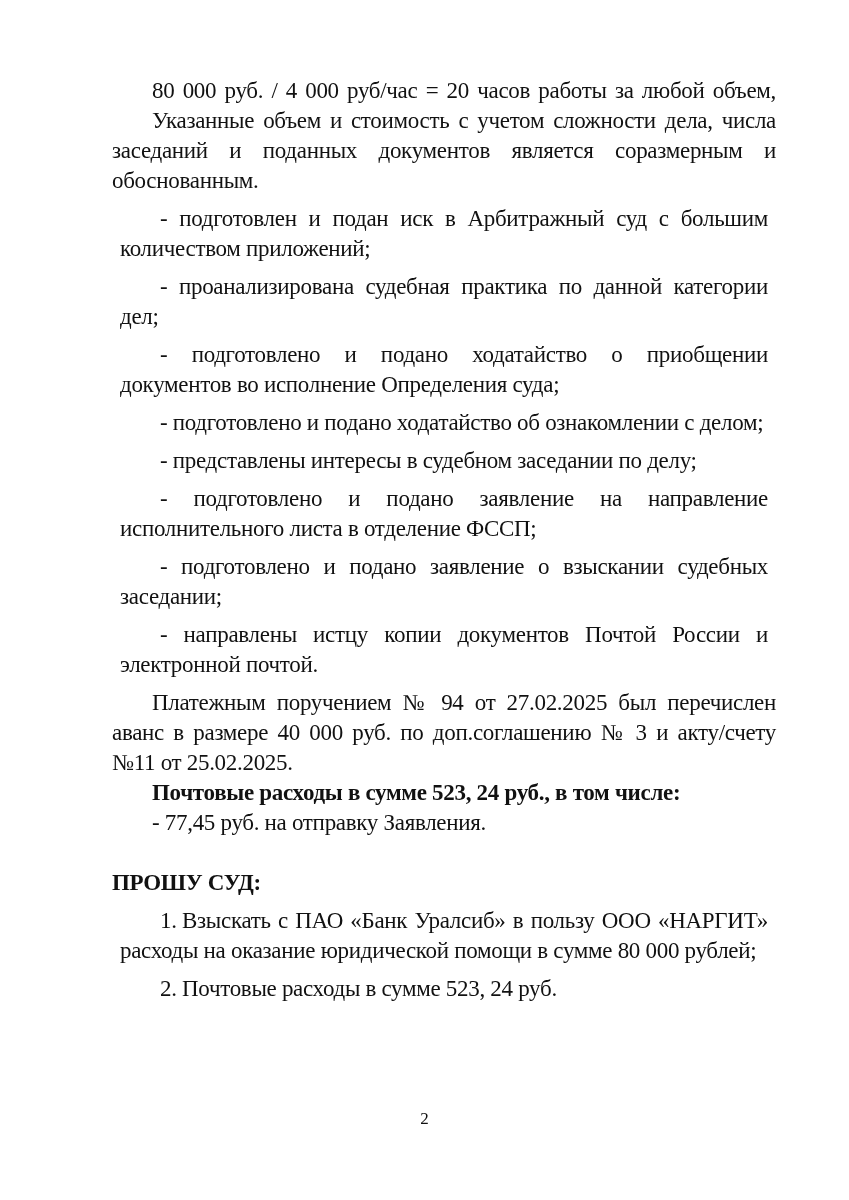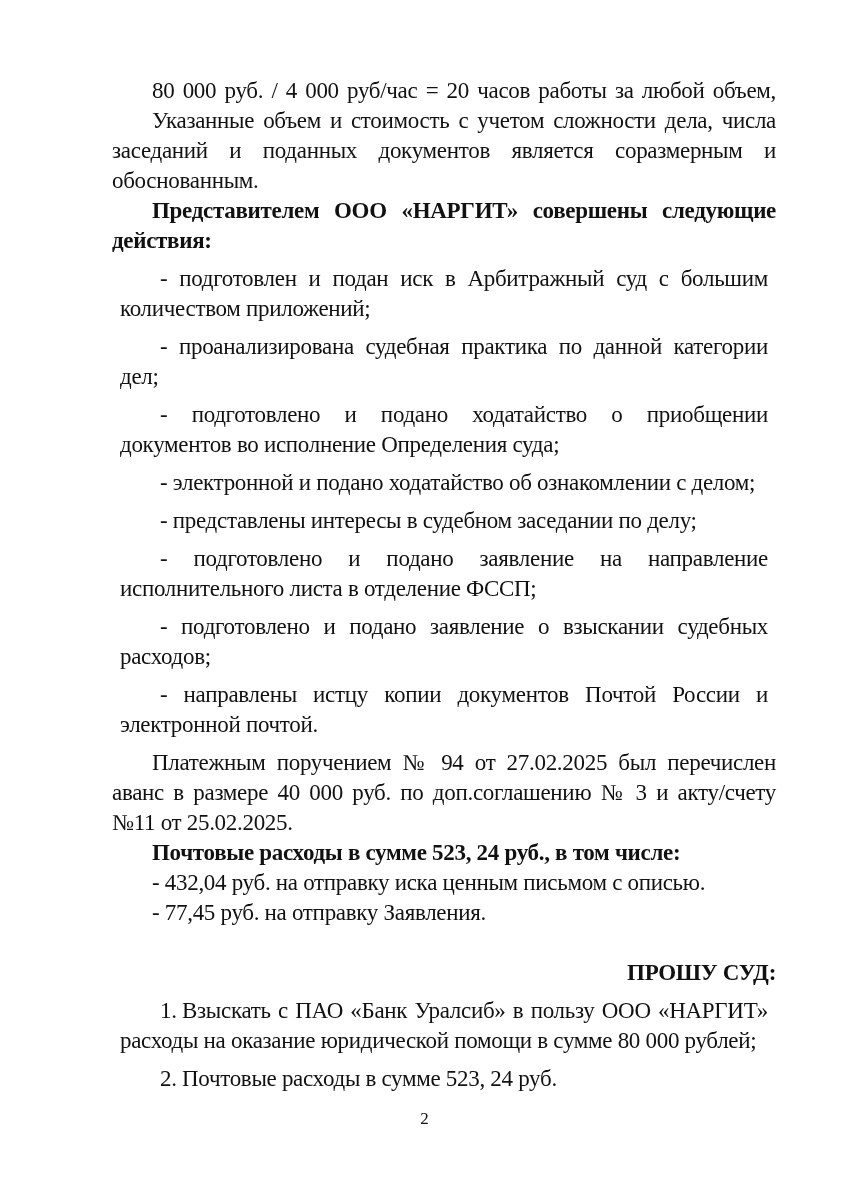--- a/index.html
+++ b/index.html
@@ -69,7 +69,6 @@
 <div class="page">
   <p class="para justify-last">80 000 руб. / 4 000 руб/час = 20 часов работы за любой объем,</p>
   <p class="para">Указанные объем и стоимость с учетом сложности дела, числа заседаний и поданных документов является соразмерным и обоснованным.</p>
-  <p class="para bold">Представителем ООО «НАРГИТ» совершены следующие действия:</p>
 
   <div>
     <p class="list-item">- подготовлен и подан иск в Арбитражный суд с большим количеством приложений;</p>

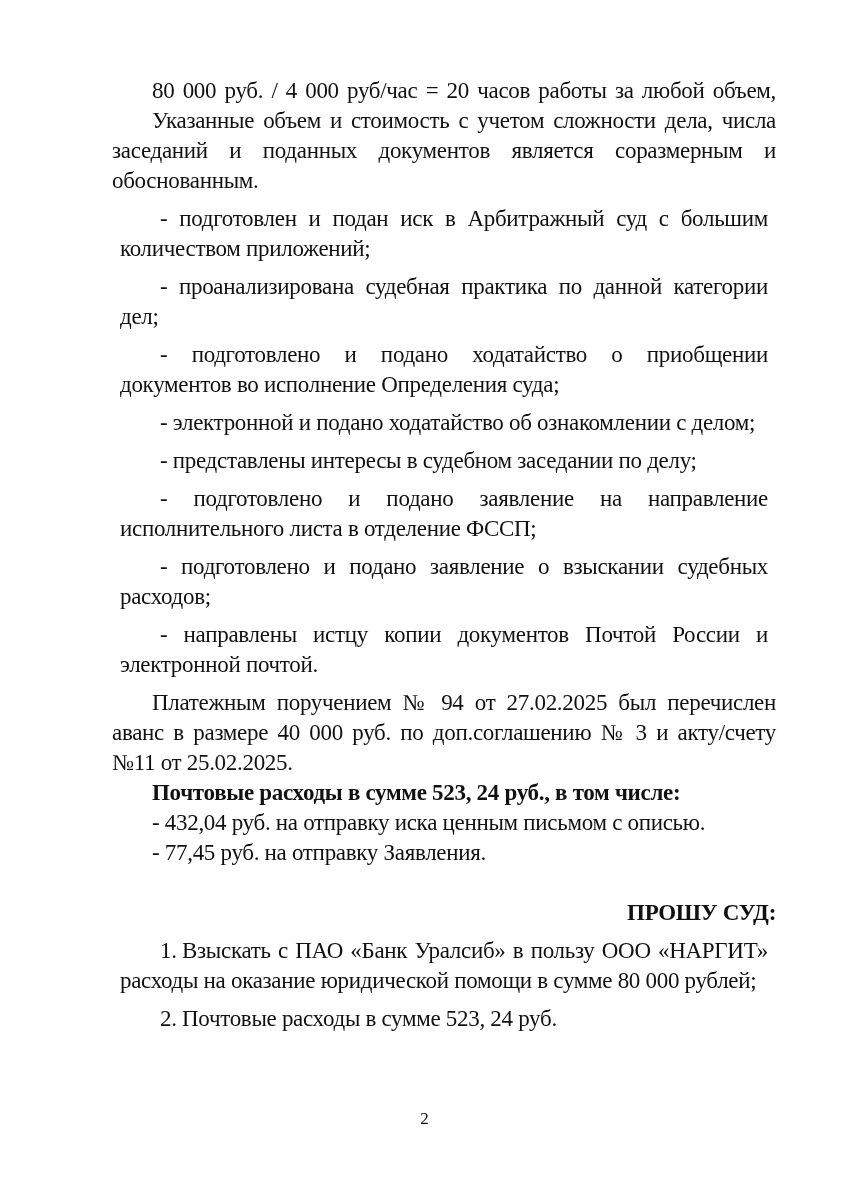--- a/index.html
+++ b/index.html
@@ -74,7 +74,7 @@
     <p class="list-item">- подготовлен и подан иск в Арбитражный суд с большим количеством приложений;</p>
     <p class="list-item">- проанализирована судебная практика по данной категории дел;</p>
     <p class="list-item">- подготовлено и подано ходатайство о приобщении документов во исполнение Определения суда;</p>
-    <p class="list-item">- электронной и подано ходатайство об ознакомлении с делом;</p>
+    <p class="list-item">- подготовлено и подано ходатайство об ознакомлении с делом;</p>
     <p class="list-item">- представлены интересы в судебном заседании по делу;</p>
     <p class="list-item">- подготовлено и подано заявление на направление исполнительного листа в отделение ФССП;</p>
     <p class="list-item">- подготовлено и подано заявление о взыскании судебных расходов;</p>

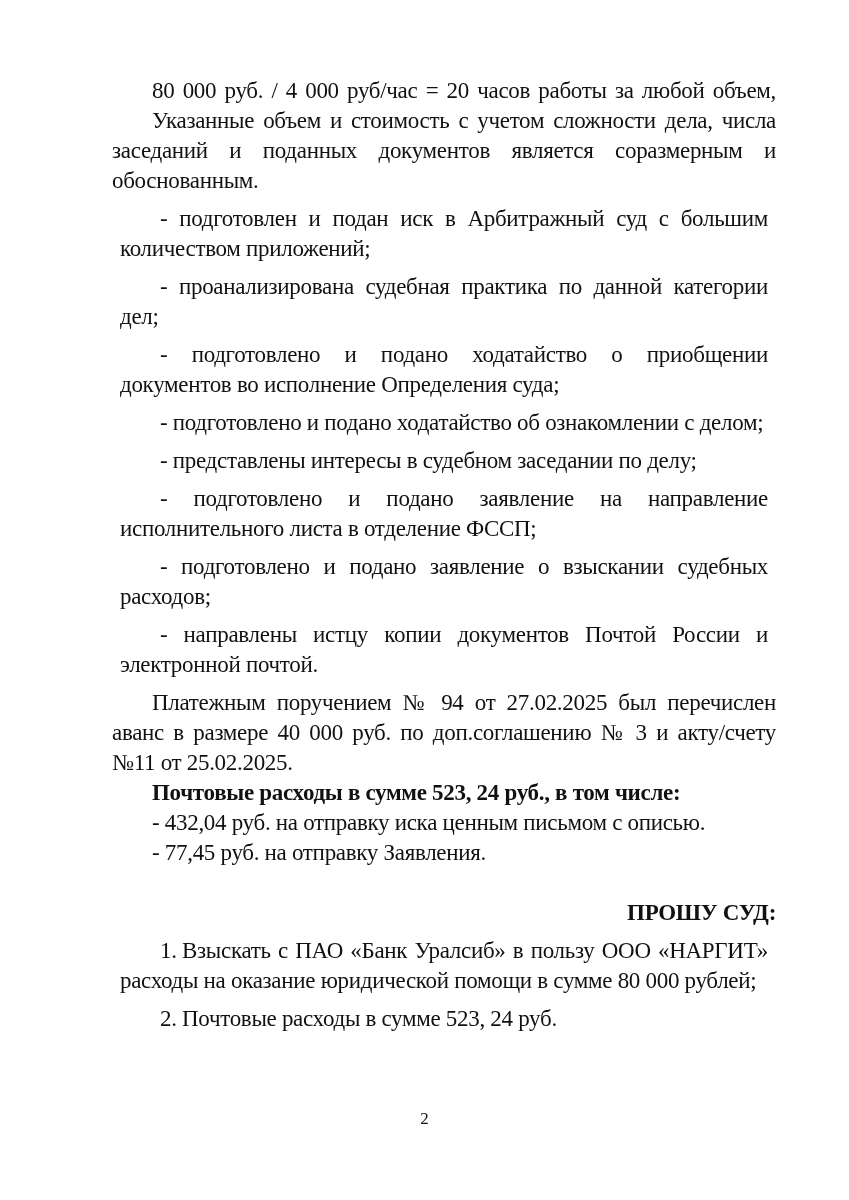--- a/index.html
+++ b/index.html
@@ -77,7 +77,7 @@
     <p class="list-item">- подготовлено и подано ходатайство об ознакомлении с делом;</p>
     <p class="list-item">- представлены интересы в судебном заседании по делу;</p>
     <p class="list-item">- подготовлено и подано заявление на направление исполнительного листа в отделение ФССП;</p>
-    <p class="list-item">- подготовлено и подано заявление о взыскании судебных расходов;</p>
+    <p class="list-item">- подготовлено и подано заявление о взыскании судебных заседании;</p>
     <p class="list-item">- направлены истцу копии документов Почтой России и электронной почтой.</p>
   </div>
 

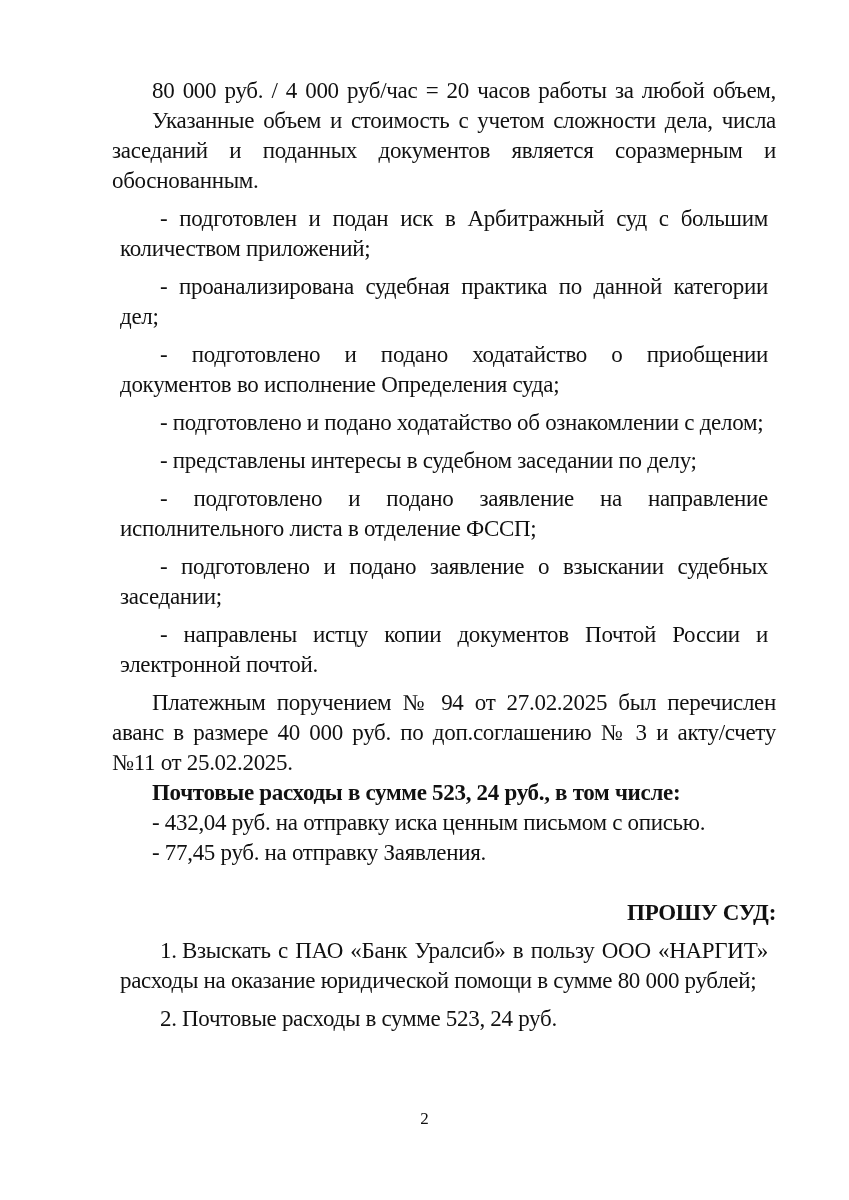--- a/index.html
+++ b/index.html
@@ -84,7 +84,6 @@
   <p class="para">Платежным поручением № 94 от 27.02.2025 был перечислен аванс в размере 40 000 руб. по доп.соглашению № 3 и акту/счету №11 от 25.02.2025.</p>
 
   <p class="para bold">Почтовые расходы в сумме 523, 24 руб., в том числе:</p>
-  <p class="para">- 432,04 руб. на отправку иска ценным письмом с описью.</p>
   <p class="para">- 77,45 руб. на отправку Заявления.</p>
 
   <div class="spacer"></div>

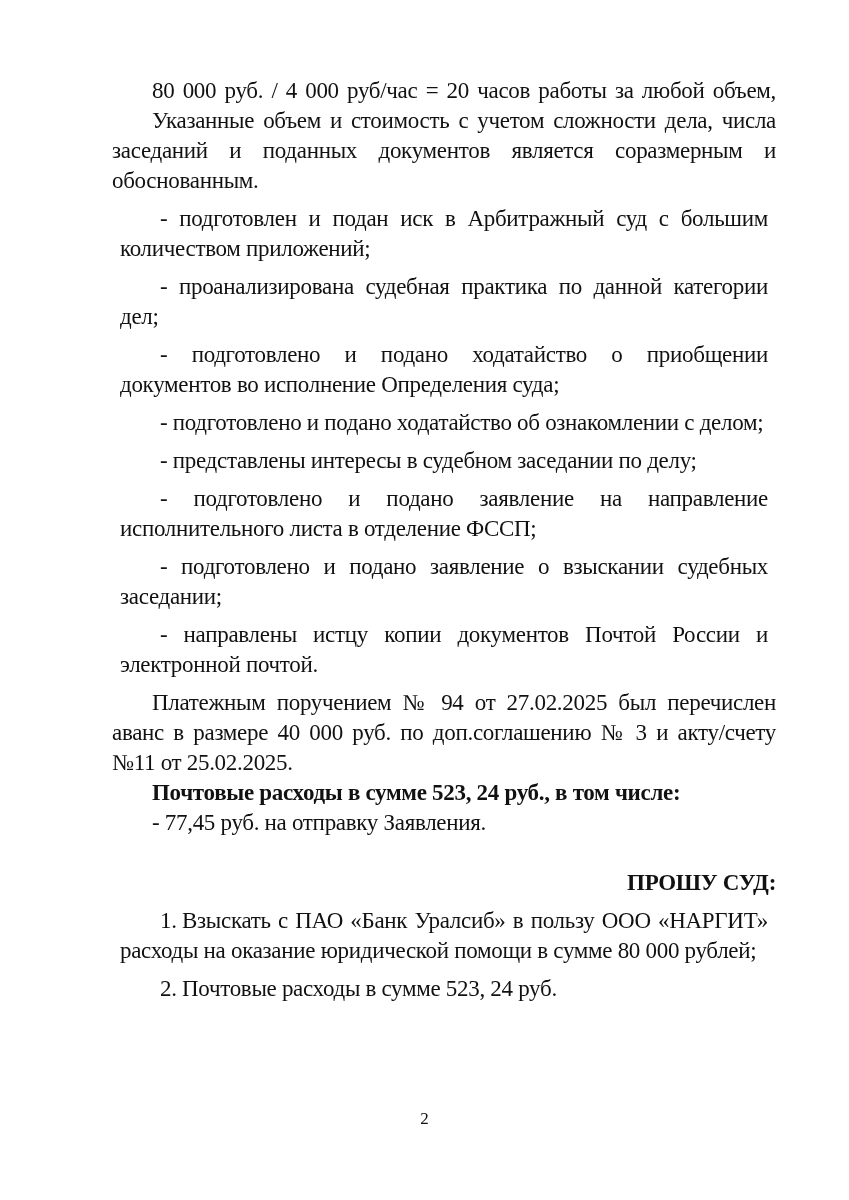--- a/index.html
+++ b/index.html
@@ -33,7 +33,7 @@
       font-weight: bold;
     }
     .center {
-      text-align: right;
+      text-align: left;
       text-indent: 0;
     }
     .spacer {

